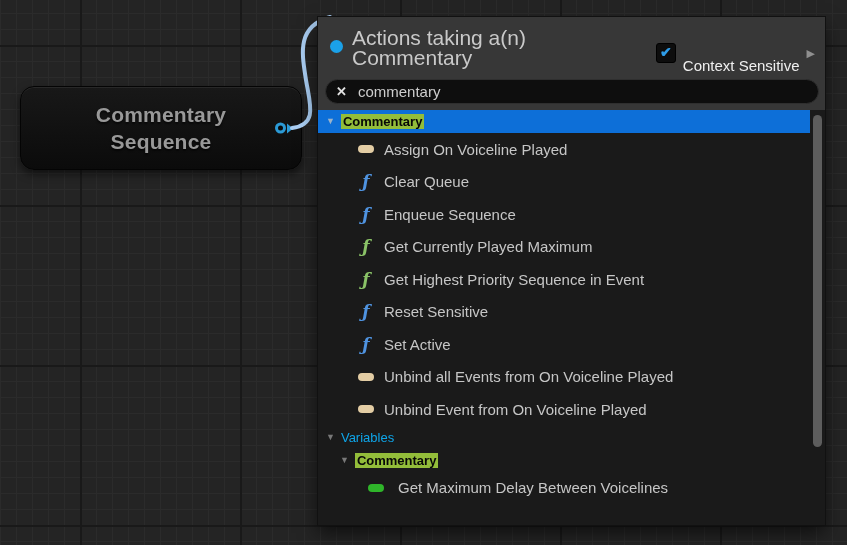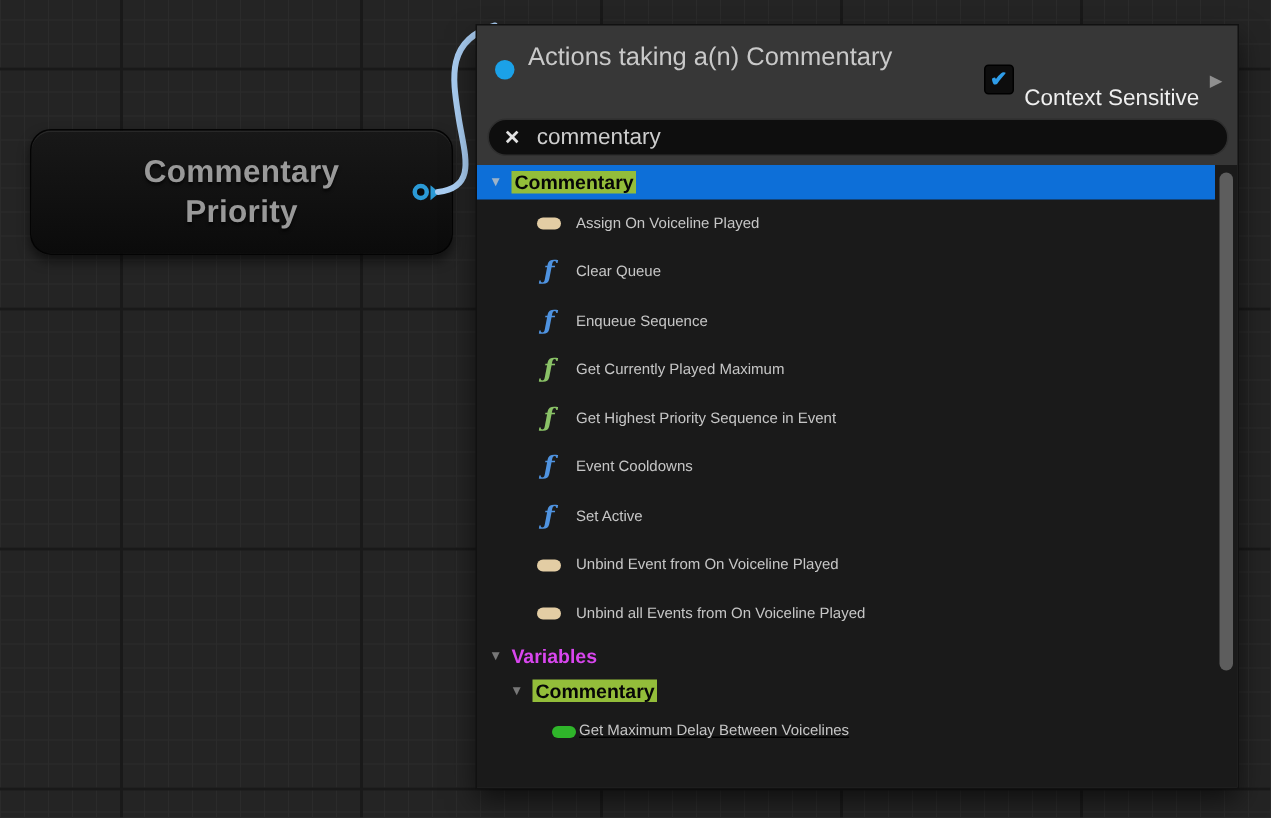--- a/index.html
+++ b/index.html
@@ -54,7 +54,7 @@
   .menu-header { height:60px; display:flex; padding:8px 10px 0 12px; gap:9px; }
   .hdr-dot { width:13px; height:13px; border-radius:50%; background:#1ba1e8;
              margin-top:15px; flex:none; }
-  .hdr-title { flex:1; color:#c9c9c9; font-size:17px; line-height:20px;
+  .hdr-title { flex:1; color:#c9c9c9; font-size:21px; line-height:20px;
                padding-top:3px; }
   .hdr-right { display:flex; align-items:center; gap:7px; padding-top:4px; }
   .checkbox { width:20px; height:20px; background:#0d0d0d; border:1px solid #000;

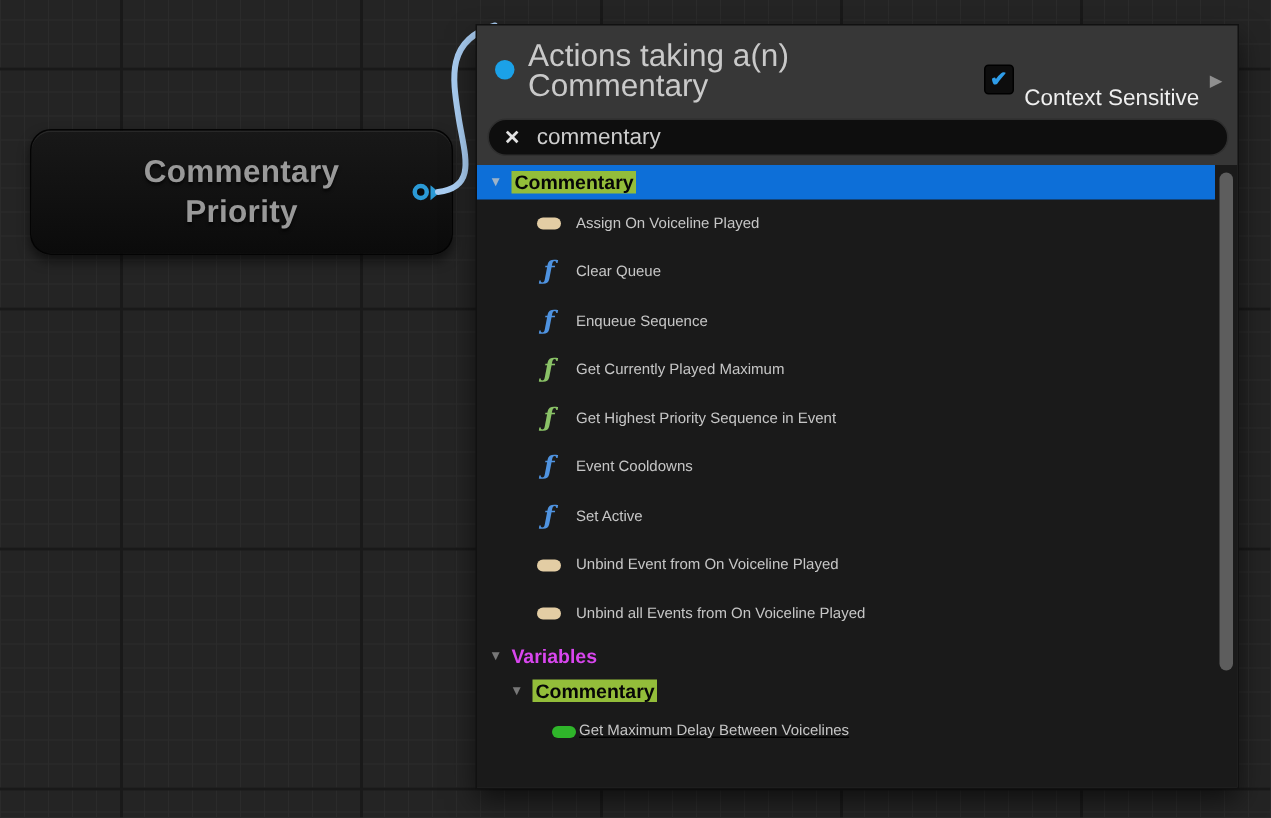--- a/index.html
+++ b/index.html
@@ -105,7 +105,7 @@
   <div class="node">
     <div class="node-title">
       <div>Commentary</div>
-      <div>Priority</div>
+      <div>Sequence</div>
     </div>
     <div class="pin">
       <div class="pin-circle"></div>

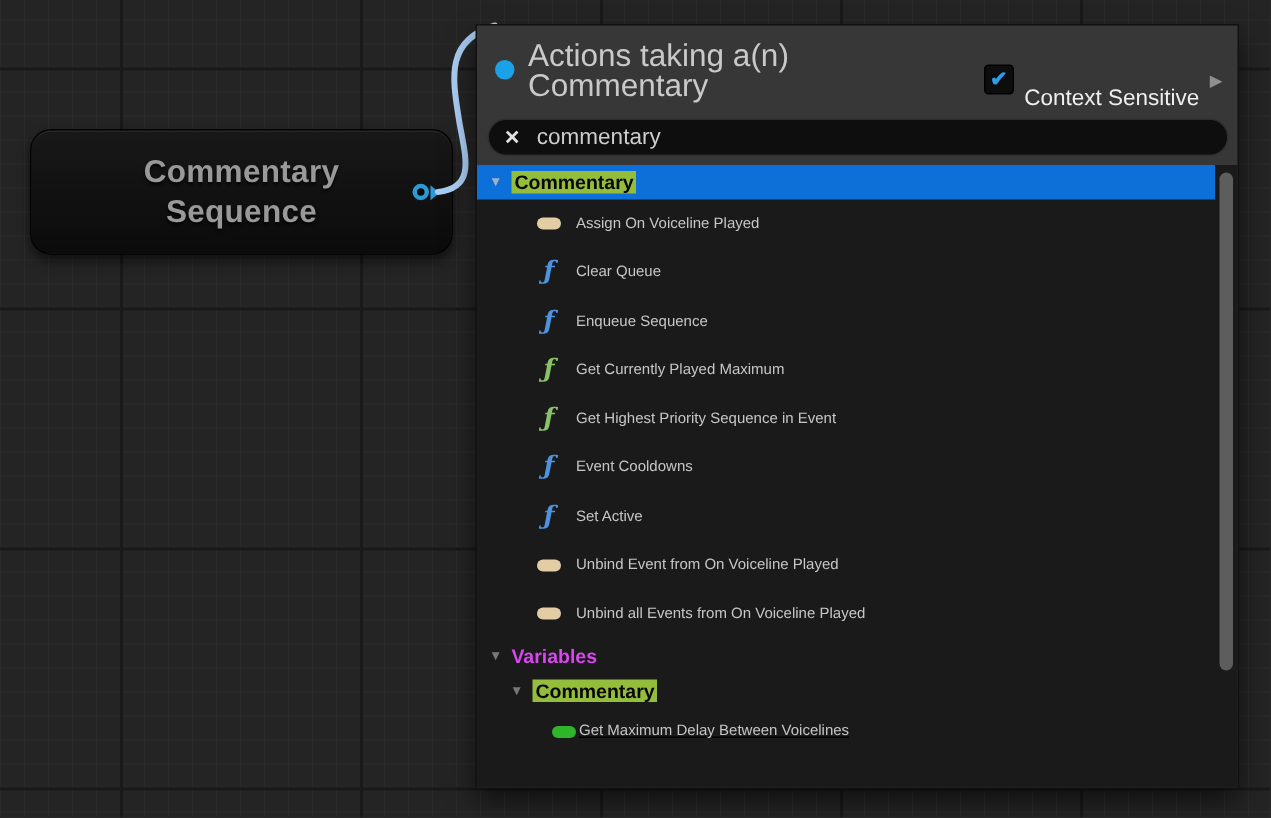--- a/index.html
+++ b/index.html
@@ -82,7 +82,7 @@
   .tri { font-size:9px; color:#787878; flex:none; line-height:1; }
   .row.selected .tri { color:#9cb3c9; }
   .cat-label { color:#d946ef; font-weight:bold; font-size:13px; white-space:nowrap; }
-  .item-label { color:#c6c6c6; font-size:10px; white-space:nowrap; }
+  .item-label { color:#c6c6c6; font-size:15px; white-space:nowrap; }
   .hl { background:#93bd3a; color:#070707; font-weight:bold; padding:0 2px; }
 
   .ic { flex:none; display:flex; align-items:center; justify-content:center; }

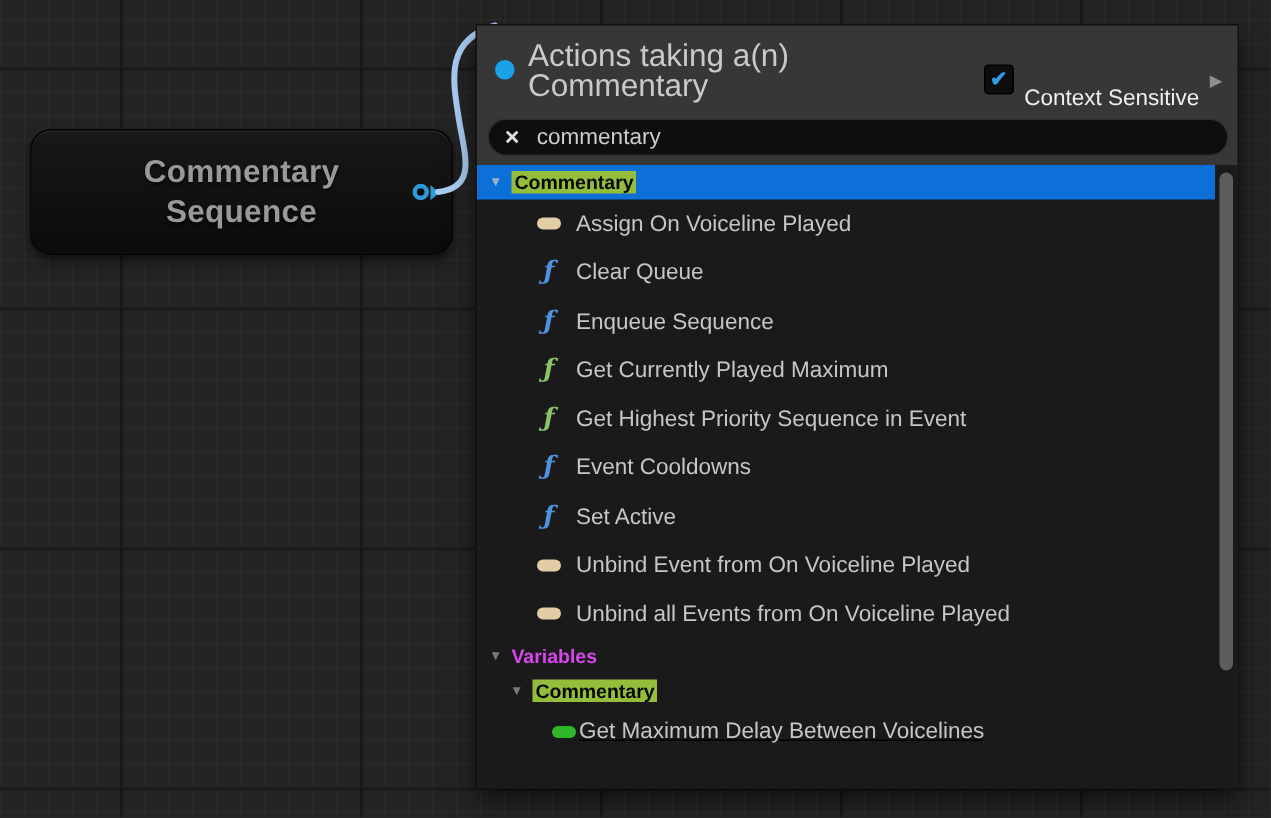--- a/index.html
+++ b/index.html
@@ -168,7 +168,7 @@
         </div>
         <div class="row item">
           <span class="ic function">ƒ</span>
-          <span class="item-label">Event Cooldowns</span>
+          <span class="item-label">Reset Sensitive</span>
         </div>
         <div class="row item">
           <span class="ic function">ƒ</span>

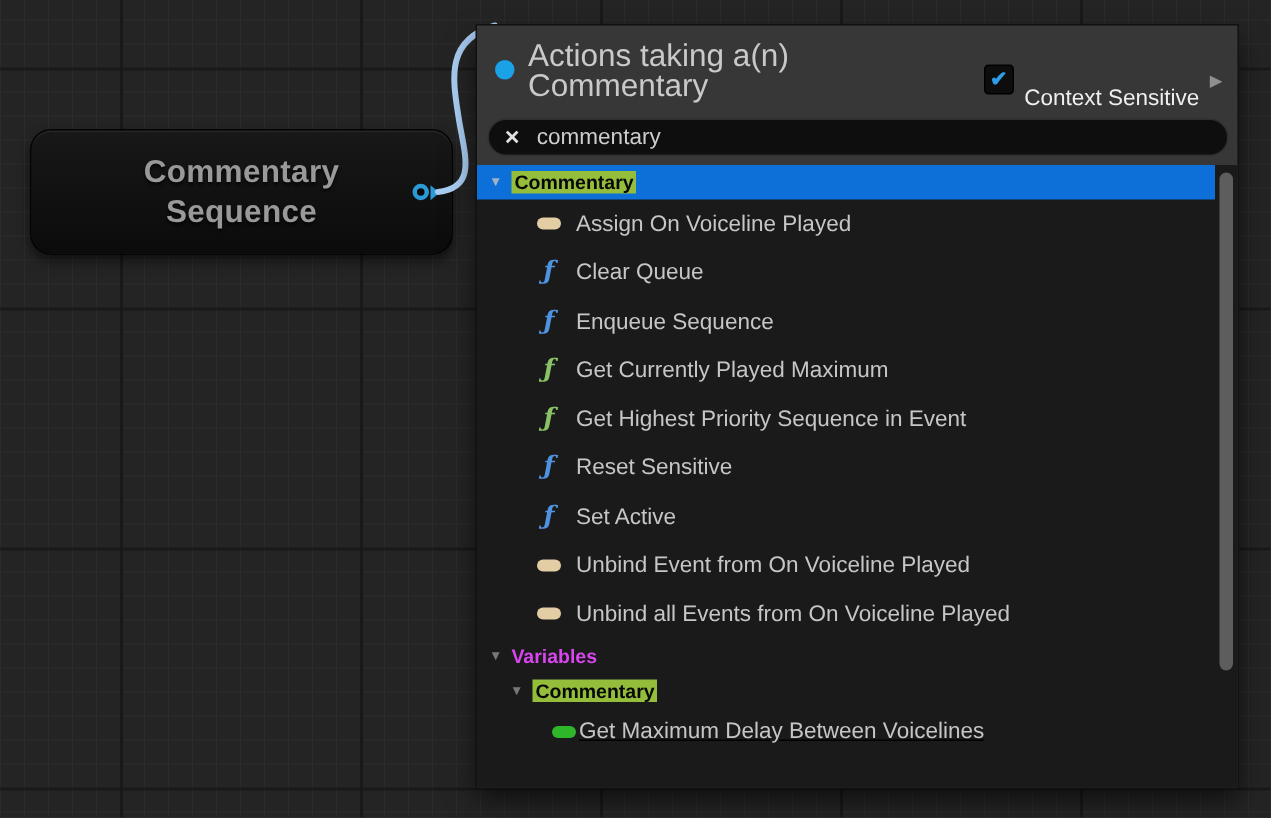--- a/index.html
+++ b/index.html
@@ -176,11 +176,11 @@
         </div>
         <div class="row item">
           <span class="ic delegate"></span>
+          <span class="item-label">Unbind all Events from On Voiceline Played</span>
+        </div>
+        <div class="row item">
+          <span class="ic delegate"></span>
           <span class="item-label">Unbind Event from On Voiceline Played</span>
-        </div>
-        <div class="row item">
-          <span class="ic delegate"></span>
-          <span class="item-label">Unbind all Events from On Voiceline Played</span>
         </div>
         <div class="row category">
           <span class="tri">▼</span>

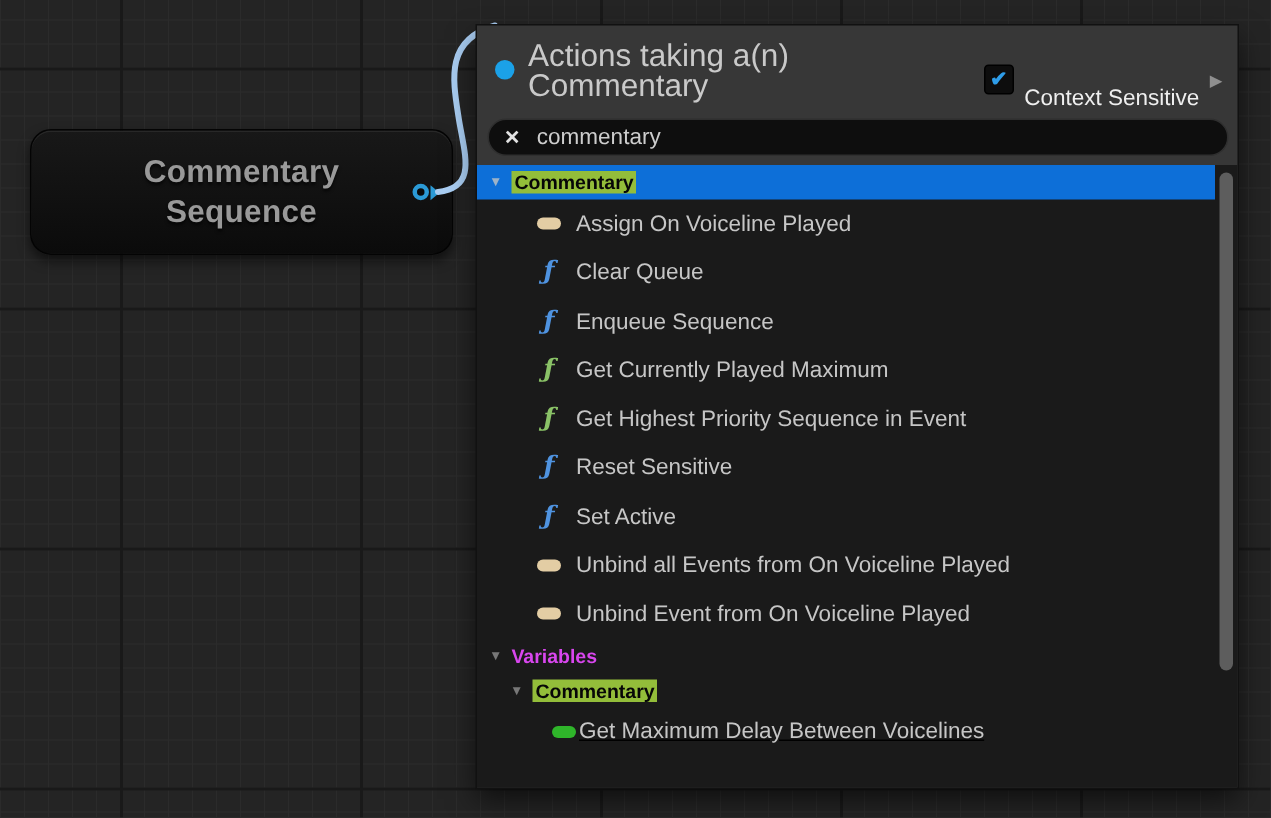--- a/index.html
+++ b/index.html
@@ -81,7 +81,7 @@
   .row.selected { background:#0d6fd8; }
   .tri { font-size:9px; color:#787878; flex:none; line-height:1; }
   .row.selected .tri { color:#9cb3c9; }
-  .cat-label { color:#d946ef; font-weight:bold; font-size:13px; white-space:nowrap; }
+  .cat-label { color:#0ea5e9; font-weight:normal; font-size:13px; white-space:nowrap; }
   .item-label { color:#c6c6c6; font-size:15px; white-space:nowrap; }
   .hl { background:#93bd3a; color:#070707; font-weight:bold; padding:0 2px; }
 

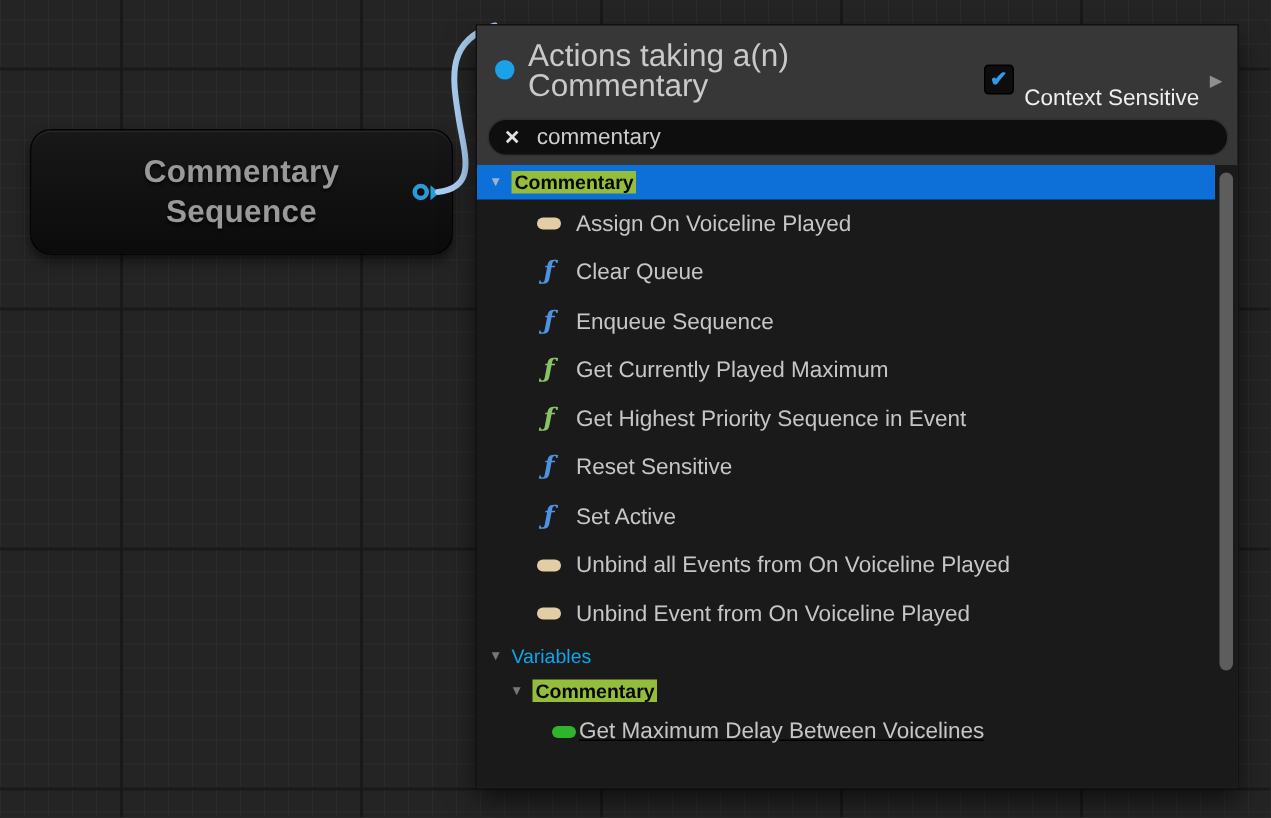--- a/index.html
+++ b/index.html
@@ -77,7 +77,7 @@
   .row.category    { height:23px; padding-left:8px;  gap:6px; }
   .row.subcategory { height:23px; padding-left:22px; gap:6px; }
   .row.item        { height:32.5px; padding-left:40px; gap:10px; }
-  .row.subitem     { height:32.5px; padding-left:50px; gap:2px;text-decoration:underline; }
+  .row.subitem     { height:32.5px; padding-left:50px; gap:14px; }
   .row.selected { background:#0d6fd8; }
   .tri { font-size:9px; color:#787878; flex:none; line-height:1; }
   .row.selected .tri { color:#9cb3c9; }

